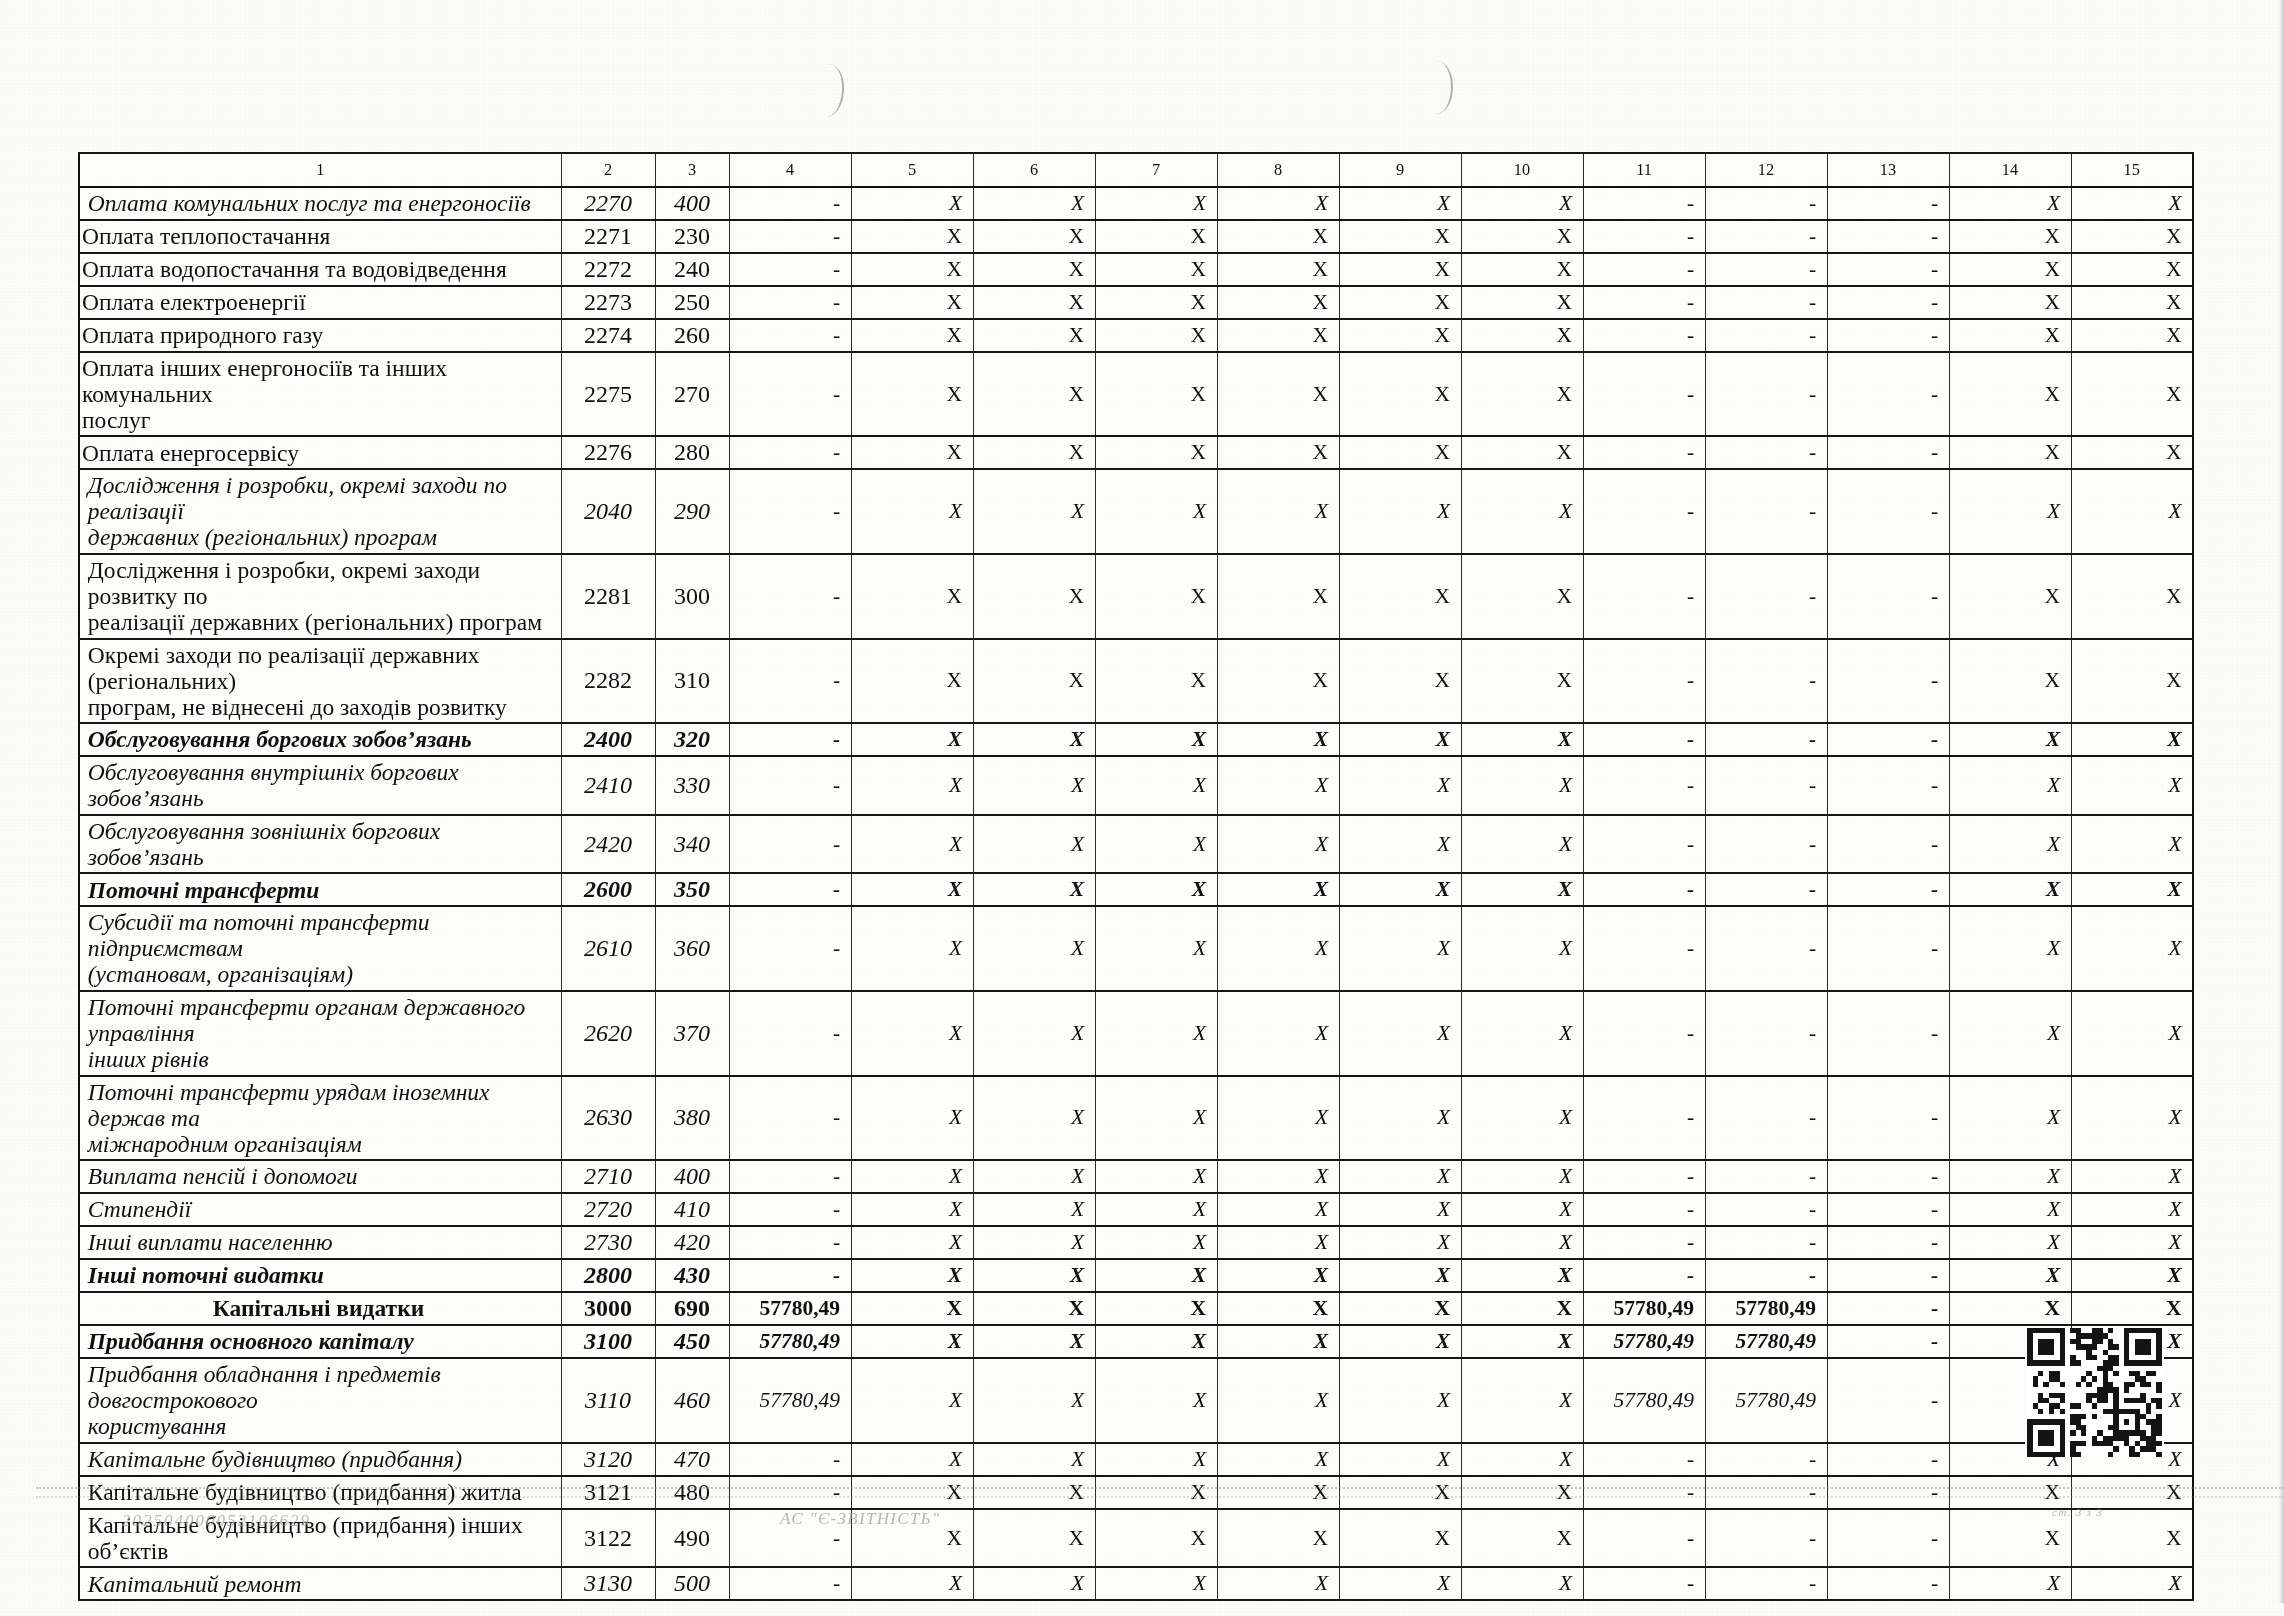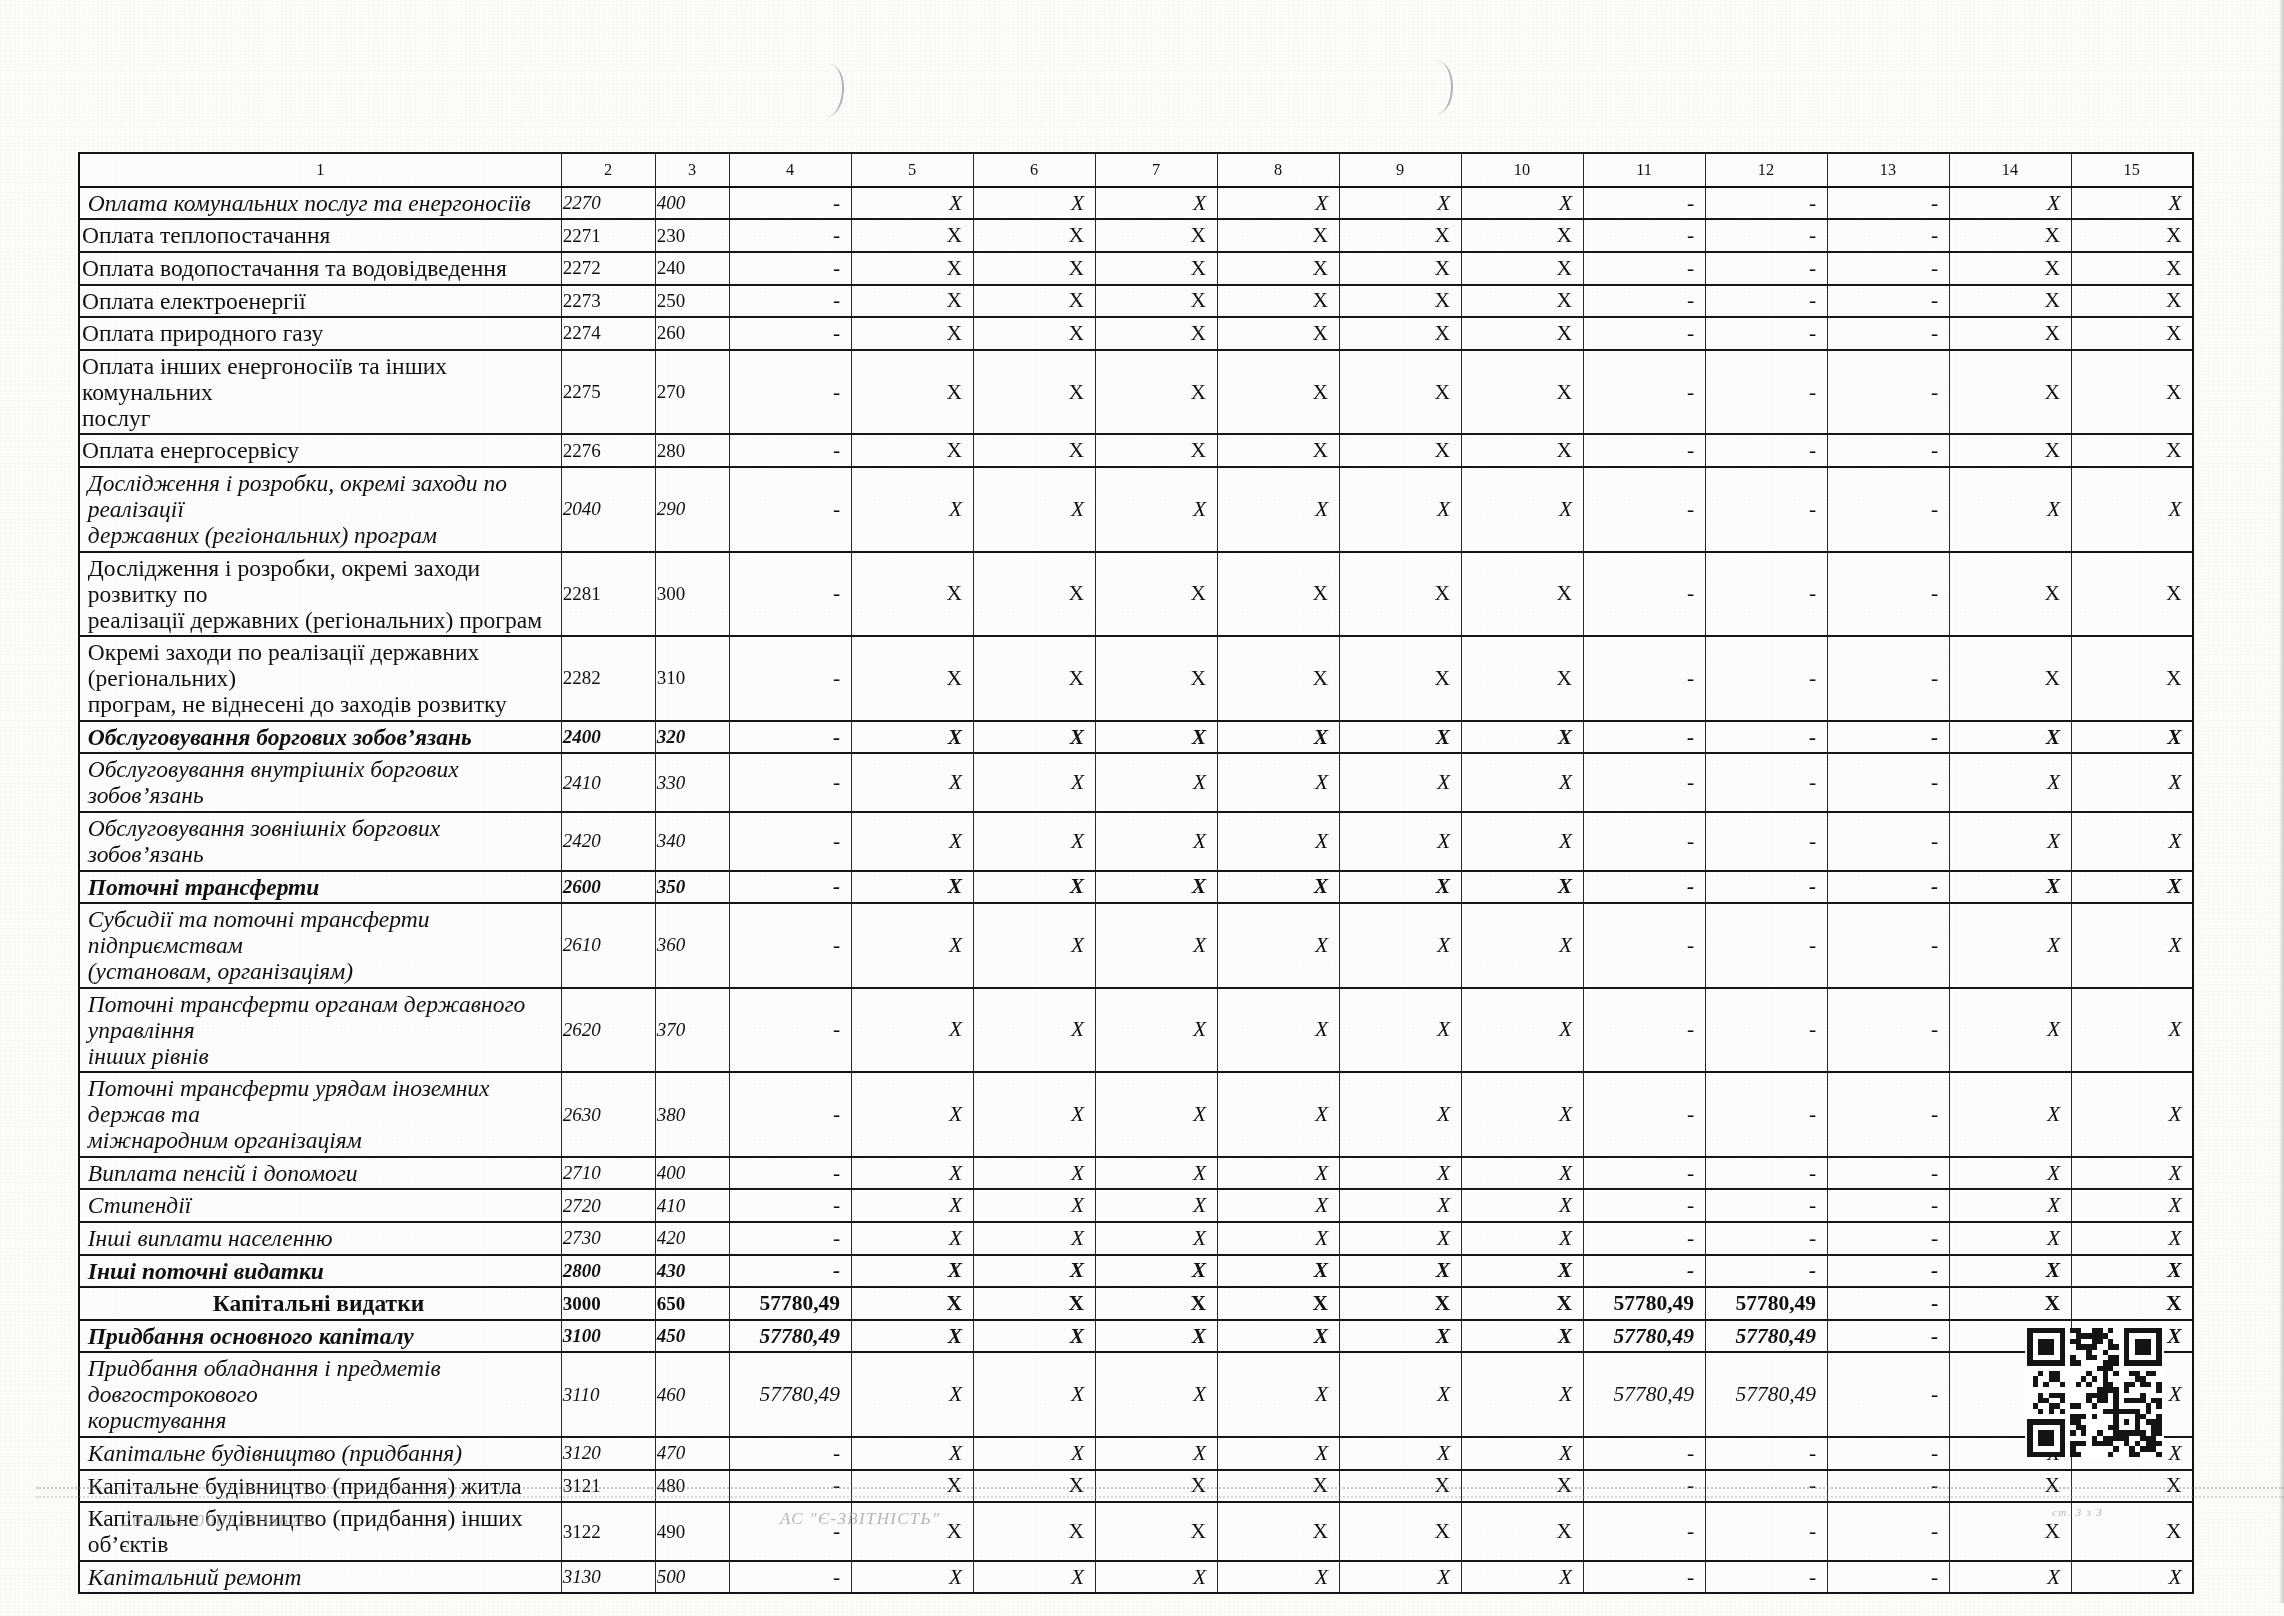--- a/index.html
+++ b/index.html
@@ -35,7 +35,7 @@
     padding:2px 6.5px 2.6px 7.8px;white-space:pre-line;
   }
   td.lbl.indent{padding-left:2px}
-  td.code,td.num{font-size:19px;padding:2px 1.3px}
+  td.code,td.num{font-size:24px;text-align:center;padding:2px 1.3px}
   td.cell{font-size:21.5px;text-align:right;padding:2px 10.4px 2px 1.3px}
   tr.st-regular{font-style:normal;font-weight:normal}
   tr.st-italic{font-style:italic}

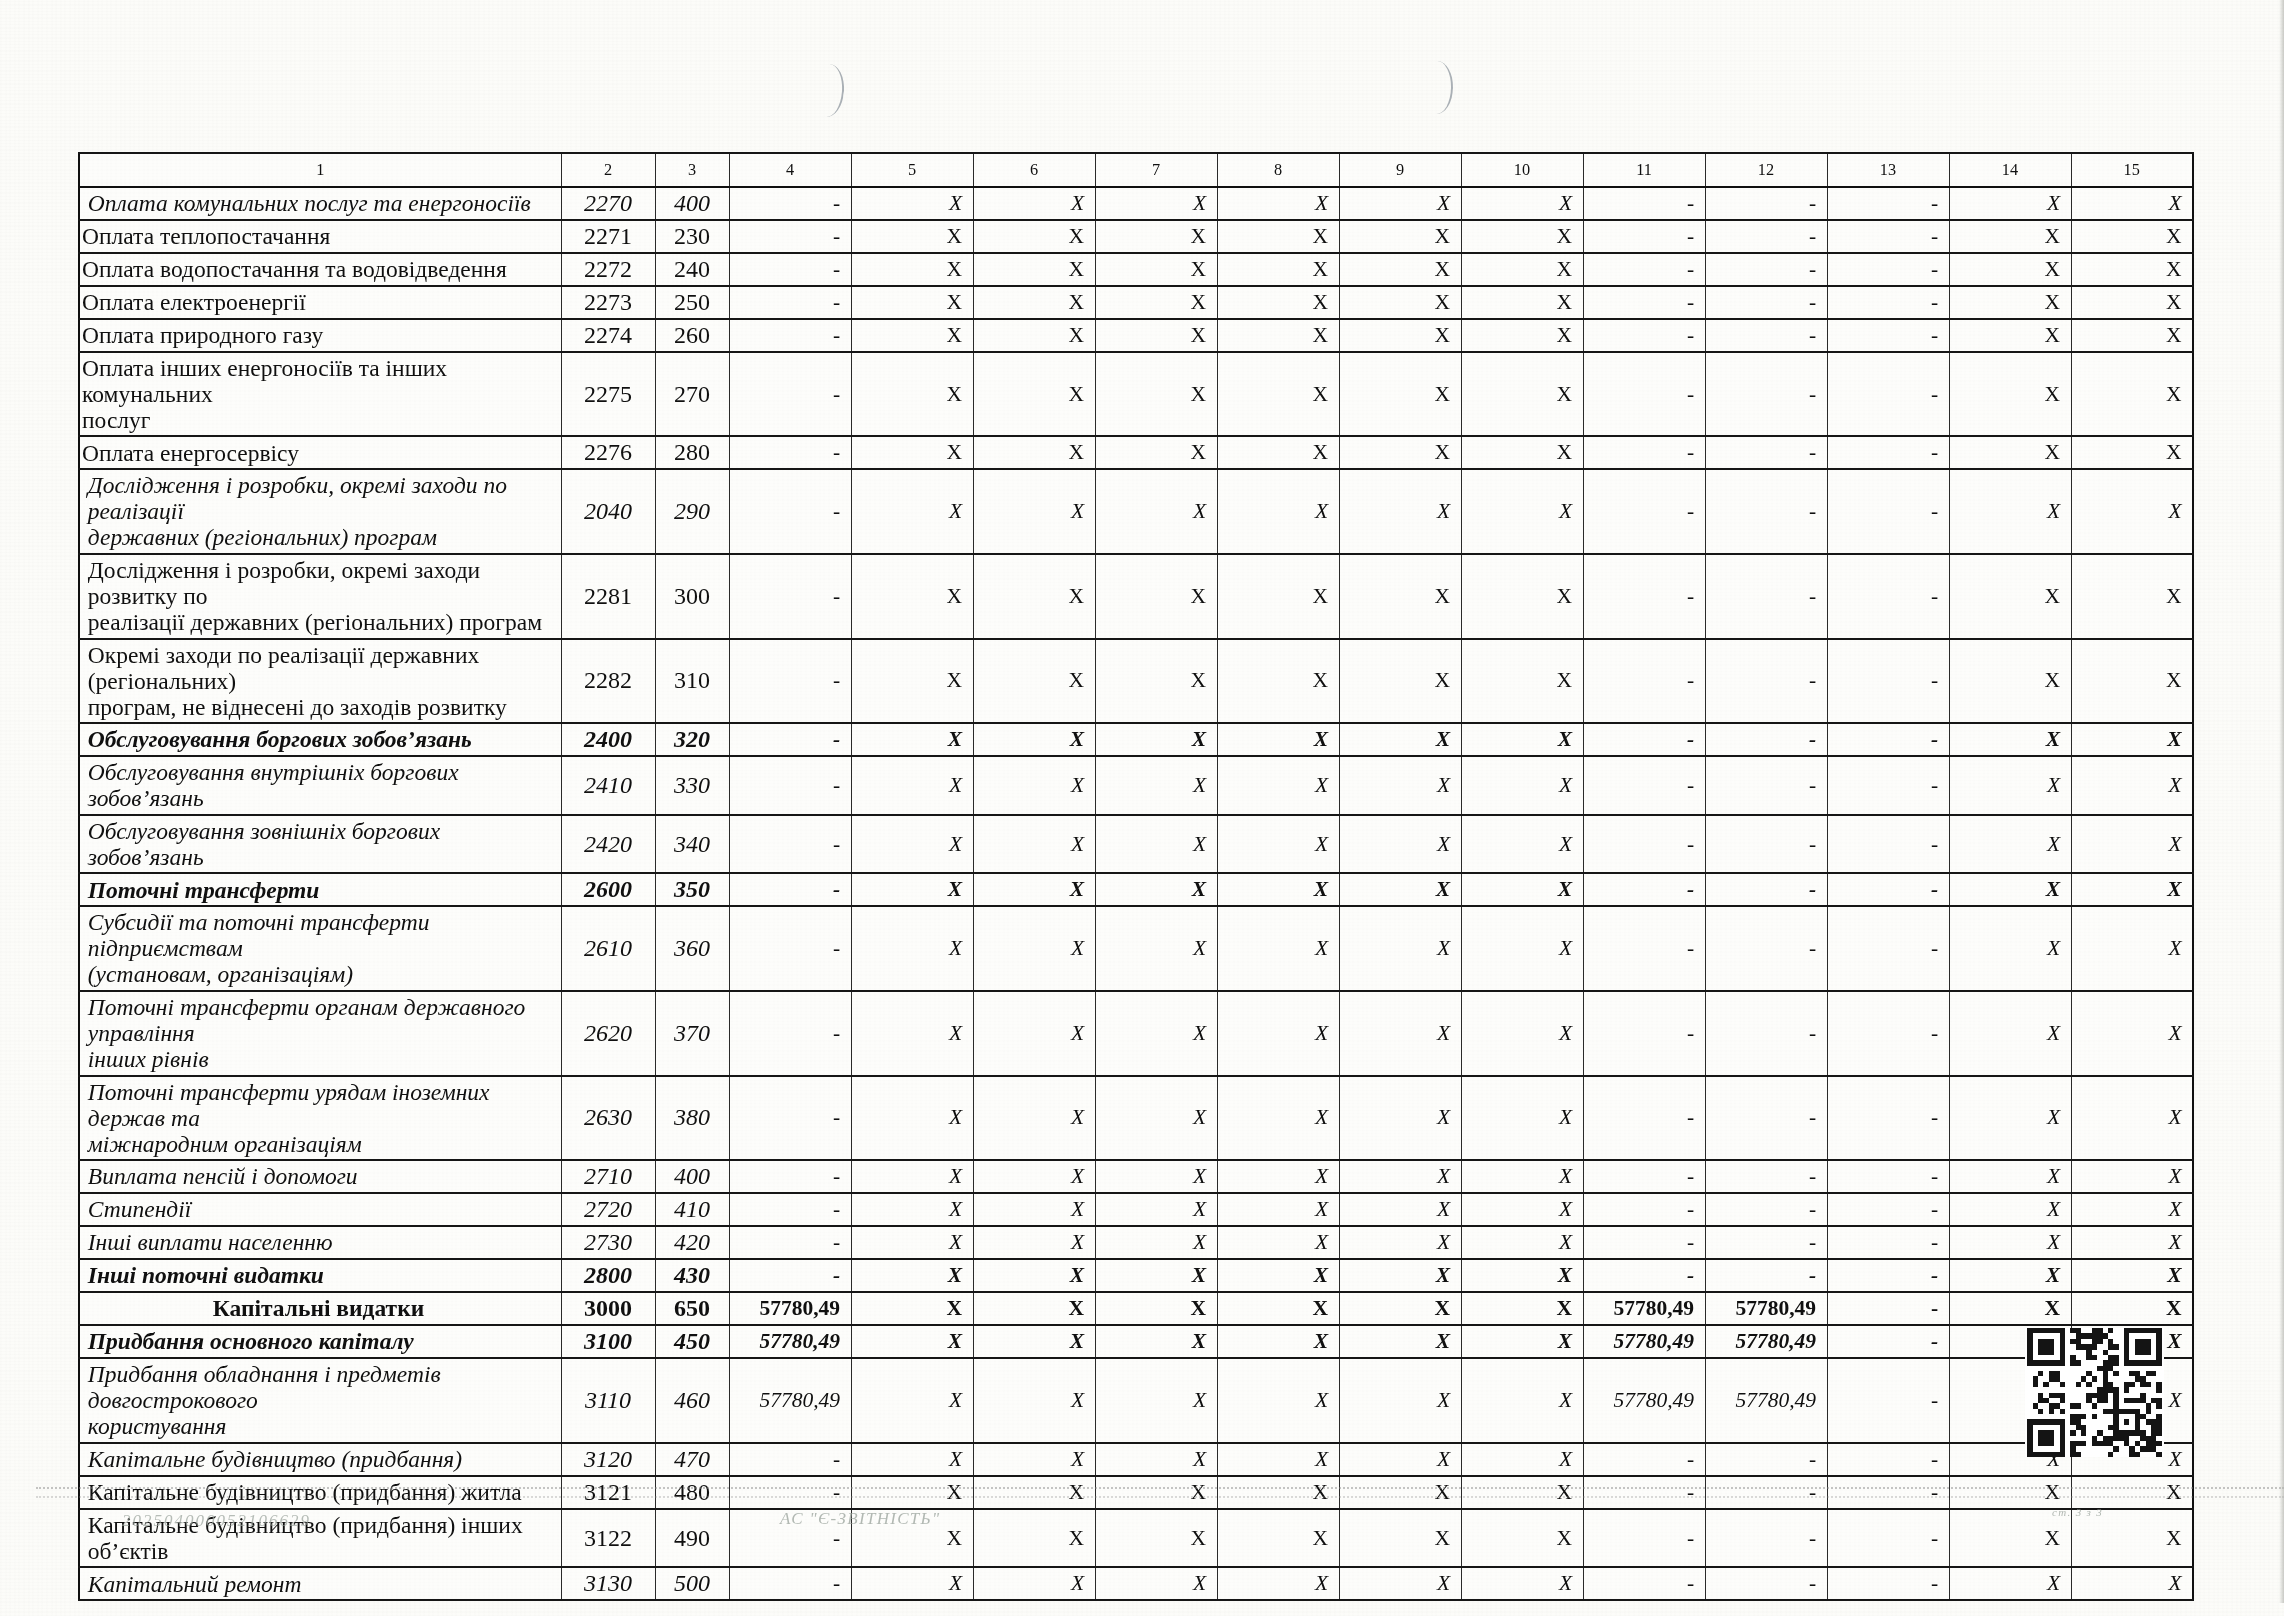--- a/index.html
+++ b/index.html
@@ -479,7 +479,7 @@
         <tr class="st-bold-center">
           <td class="lbl">Капітальні видатки</td>
           <td class="code">3000</td>
-          <td class="num">650</td>
+          <td class="num">690</td>
           <td class="cell">57780,49</td>
           <td class="cell">X</td>
           <td class="cell">X</td>

